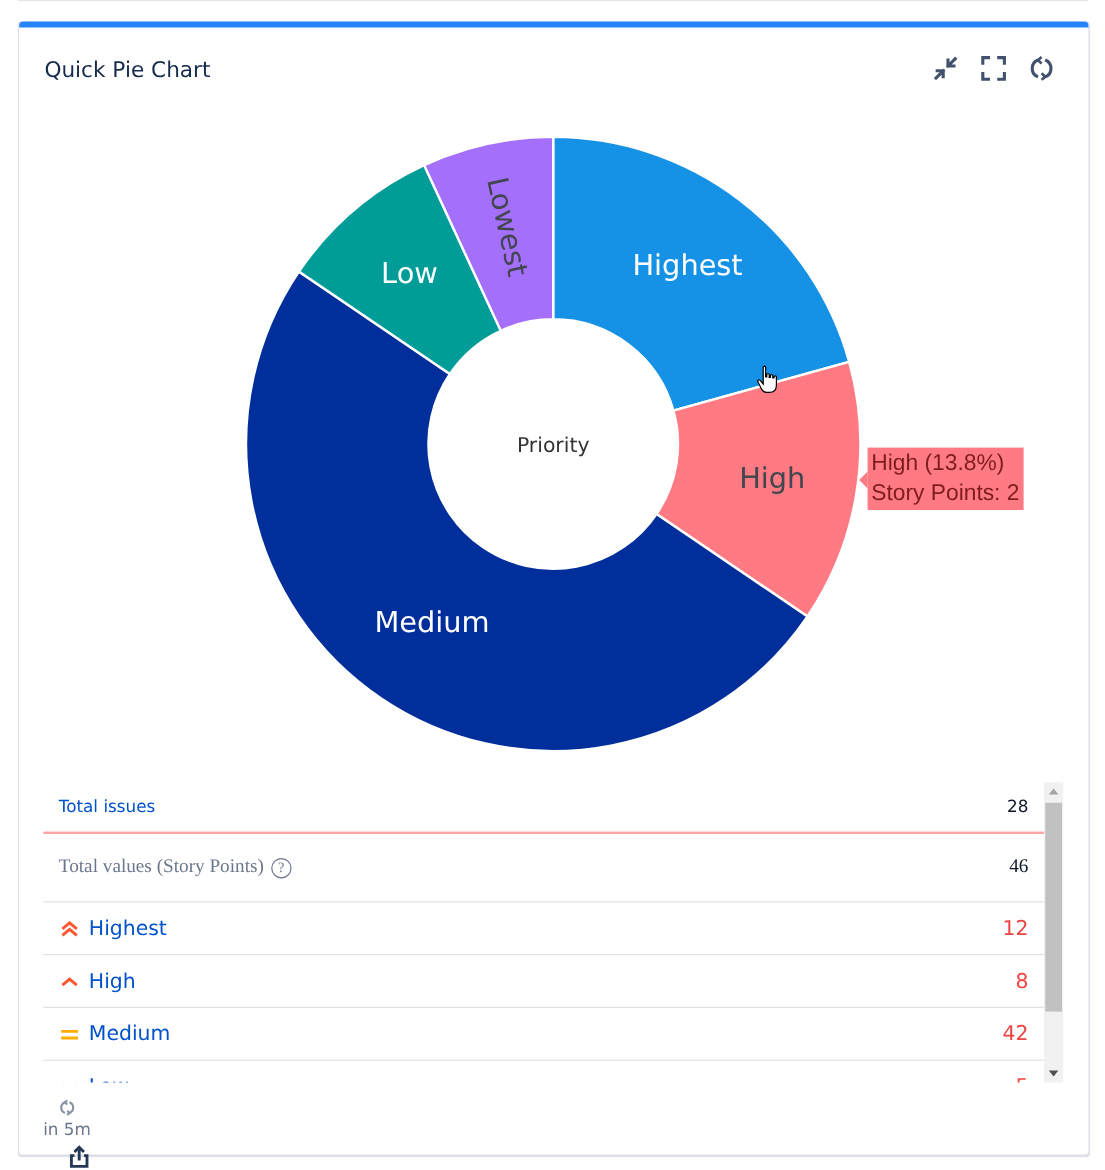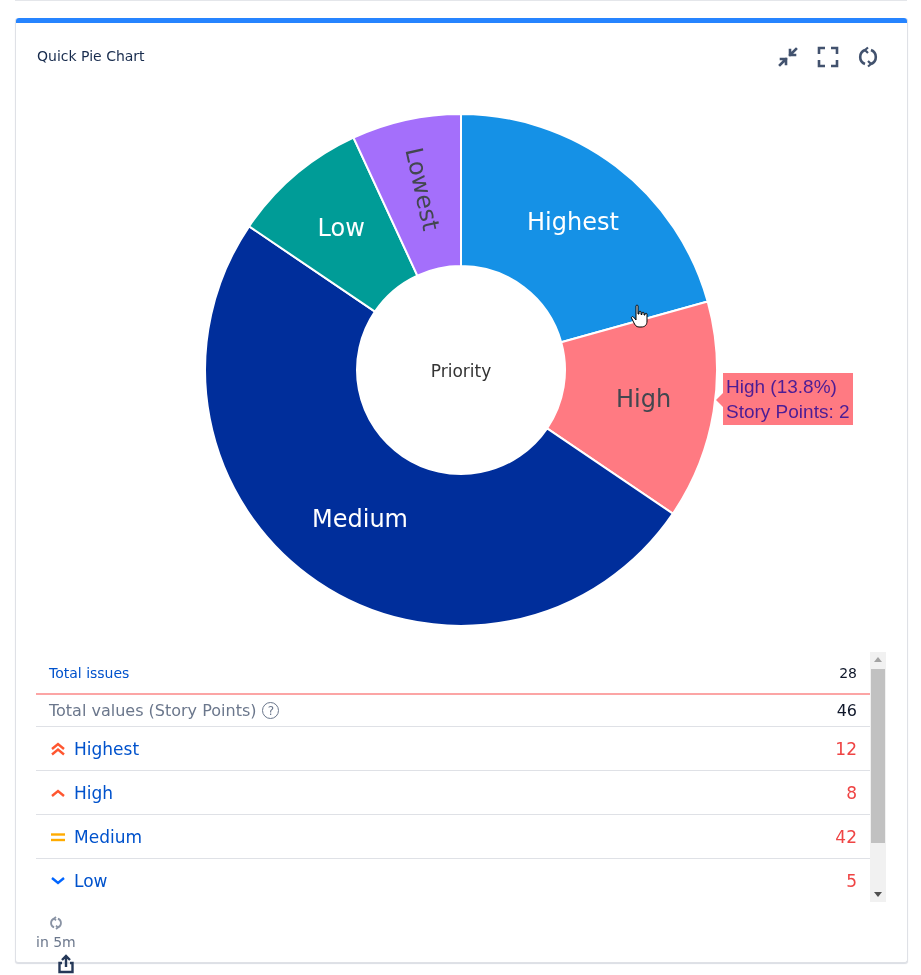--- a/index.html
+++ b/index.html
@@ -7,7 +7,7 @@
   .top-strip { position: absolute; left: 15px; top: 0; width: 892px; height: 1px; background: #e4e6ea; }
   .card { position: absolute; left: 15px; top: 18px; width: 891px; height: 944px; background: #fff; border: 1px solid #dfe1e6; border-top: none; border-radius: 3px; box-shadow: 0 1px 1px rgba(9,30,66,0.15); }
   .card-accent { position: absolute; left: 0; top: 0; right: 0; height: 5px; background: #2684ff; border-radius: 3px 3px 0 0; }
-  .card-title { position: absolute; left: 21px; top: 30px; font-size: 14px; color: #172b4d; font-family: "DejaVu Sans", sans-serif; }
+  .card-title { position: absolute; left: 21px; top: 30px; font-size: 18px; color: #172b4d; font-family: "DejaVu Sans", sans-serif; }
   .header-icons { position: absolute; right: 26px; top: 26px; display: flex; gap: 14px; }
   .hicon { width: 26px; height: 26px; display: flex; align-items: center; justify-content: center; cursor: pointer; }
   .chart-wrap { position: absolute; left: 0; top: 0; }

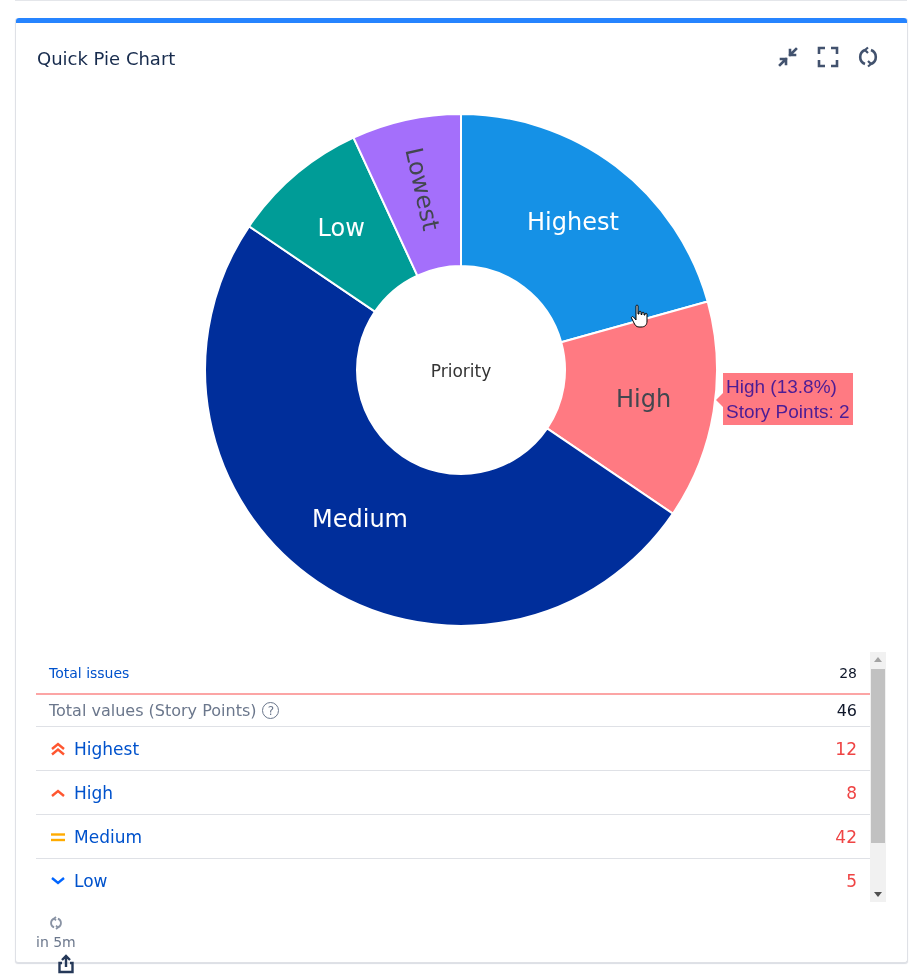--- a/index.html
+++ b/index.html
@@ -12,7 +12,7 @@
   .hicon { width: 26px; height: 26px; display: flex; align-items: center; justify-content: center; cursor: pointer; }
   .chart-wrap { position: absolute; left: 0; top: 0; }
   svg text { font-family: "DejaVu Sans", sans-serif; }
-  .tooltip { position: absolute; left: 723px; top: 373px; background: #ff7a82; color: #4c1d95; font-family: "Liberation Sans", sans-serif; font-size: 19px; line-height: 25px; padding: 1px 3px; white-space: nowrap; }
+  .tooltip { position: absolute; left: 723px; top: 373px; background: #ff7a82; color: #7f1d1d; font-family: "Liberation Sans", sans-serif; font-size: 19px; line-height: 25px; padding: 1px 3px; white-space: nowrap; }
   .tooltip:before { content: ""; position: absolute; left: -7px; top: 20px; border-top: 7px solid transparent; border-bottom: 7px solid transparent; border-right: 7px solid #ff7a82; }
   .table-area { position: absolute; left: 36px; top: 652px; width: 850px; height: 250px; overflow: hidden; }
   .table-inner { position: absolute; left: 0; top: 0; width: 834px; }

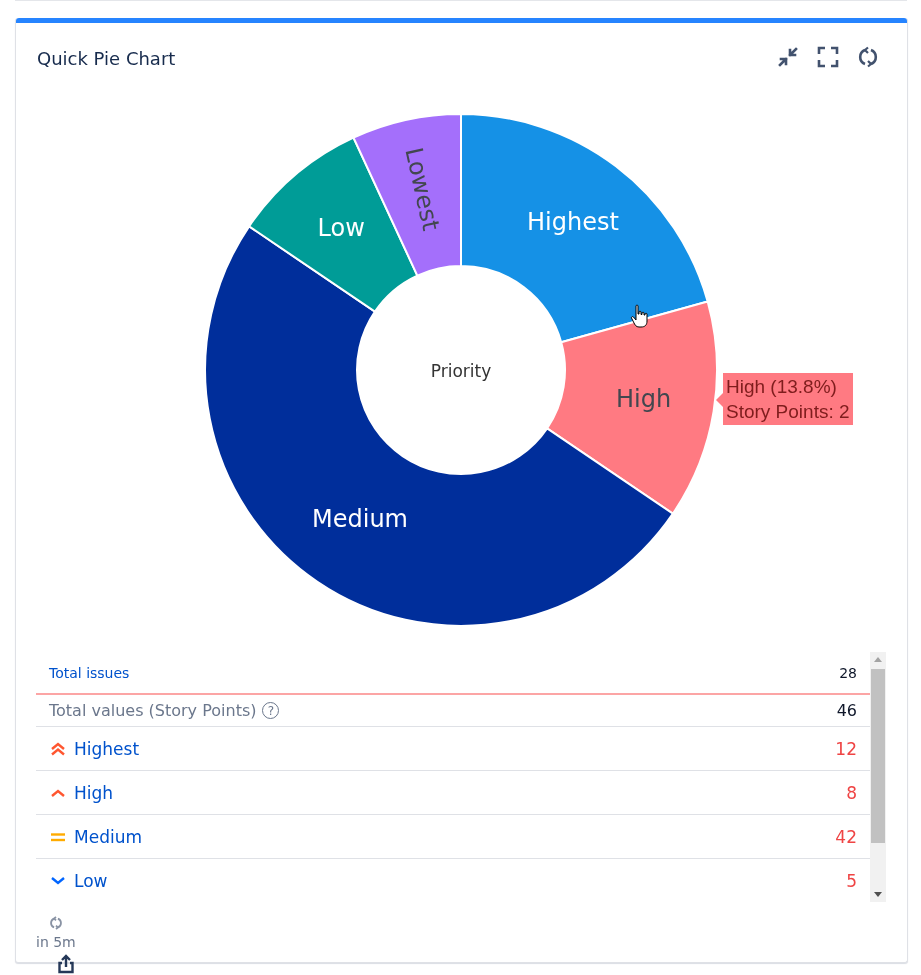--- a/index.html
+++ b/index.html
@@ -18,7 +18,7 @@
   .table-inner { position: absolute; left: 0; top: 0; width: 834px; }
   .row { position: relative; display: flex; align-items: center; justify-content: space-between; border-bottom: 1px solid #dfe1e6; padding: 0 13px; box-sizing: border-box; }
   .row.total-issues { height: 43px; border-bottom: 2px solid #fca5a5; font-size: 14px; }
-  .row.total-values { height: 32px; font-size: 16px; }
+  .row.total-values { height: 57px; font-size: 16px; font-family: Liberation Serif, serif; }
   .row.prio { height: 44px; font-size: 17px; }
   .lbl-blue { color: #0052cc; }
   .lbl-grey { color: #6b778c; }

